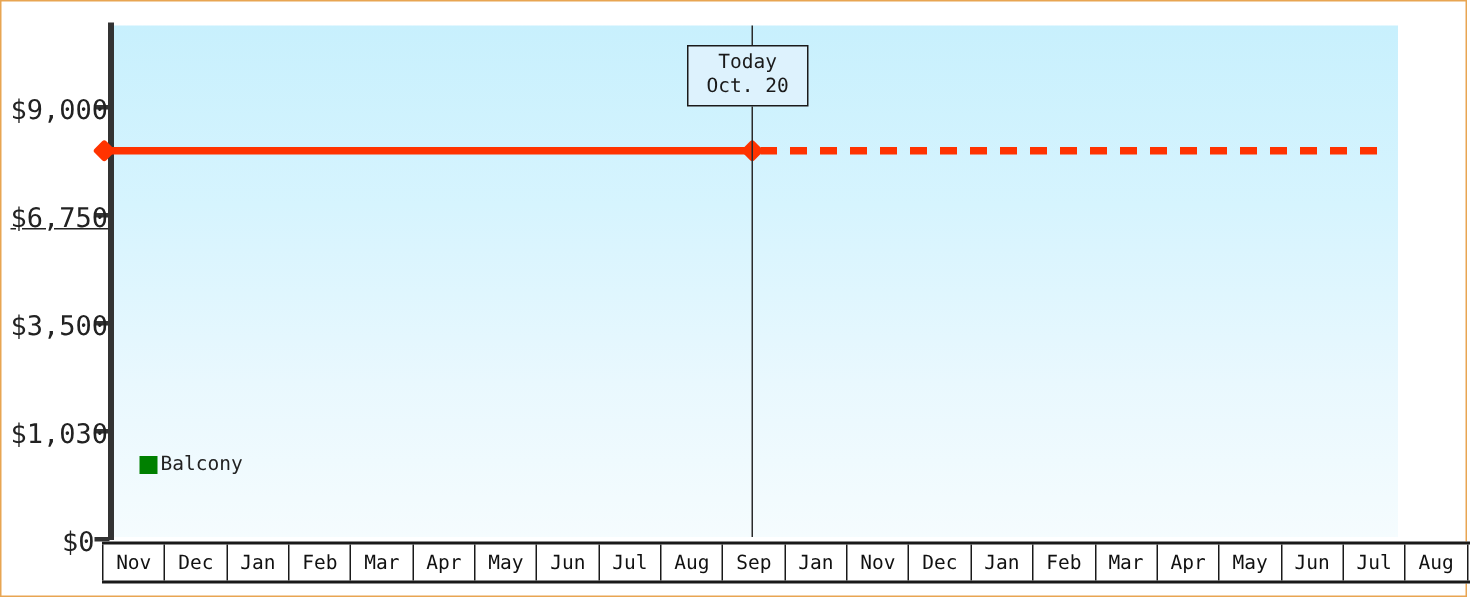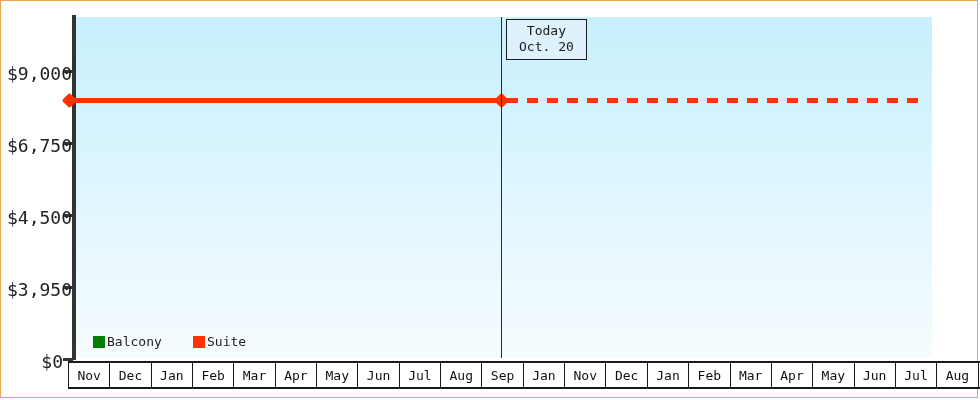--- a/index.html
+++ b/index.html
@@ -192,7 +192,7 @@
   <div class="series-line-dashed" style="left:506px; top:97px; width:418px;"></div>
 
   <div id="today-line" style="left:500px;"></div>
-  <div id="today-box" style="left:457px; top:18px;margin-left:48px;">
+  <div id="today-box" style="left:457px; top:29px;">
     <div>Today</div>
     <div>Oct. 20</div>
   </div>

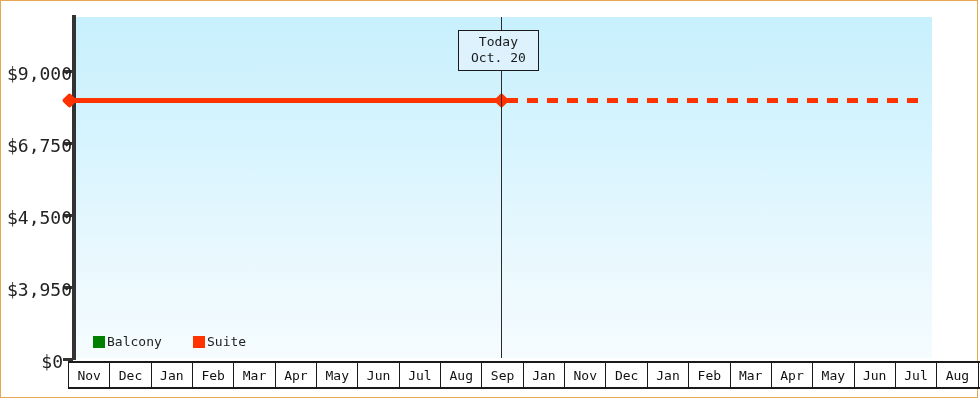--- a/index.html
+++ b/index.html
@@ -182,7 +182,7 @@
     <div class="y-label" style="top:350px;">$0</div>
     <div class="y-label" style="top:278px;">$3,950</div>
     <div class="y-label" style="top:206px;">$4,500</div>
-    <div class="y-label" style="top:134px;">$6,750</div>
+    <div class="y-label" style="top:134px;text-decoration:underline;">$6,750</div>
     <div class="y-label" style="top:62px;">$9,000</div>
   </div>
 

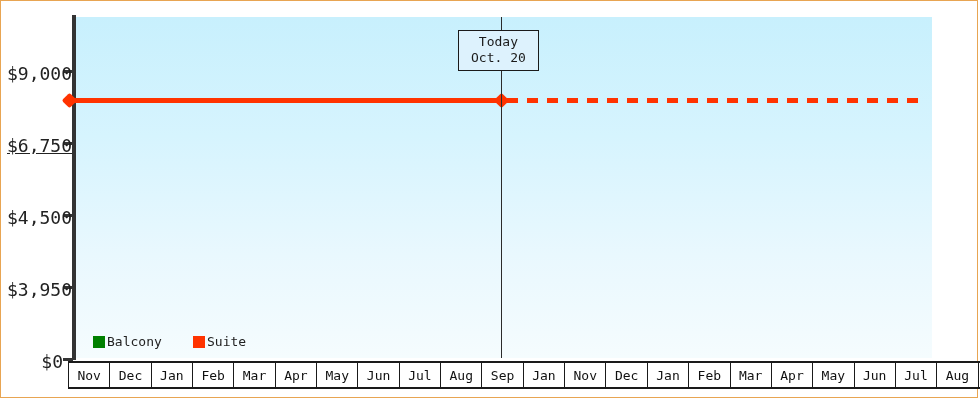--- a/index.html
+++ b/index.html
@@ -181,7 +181,7 @@
   <div id="y-labels">
     <div class="y-label" style="top:350px;">$0</div>
     <div class="y-label" style="top:278px;">$3,950</div>
-    <div class="y-label" style="top:206px;">$4,500</div>
+    <div class="y-label" style="top:206px;">$3,500</div>
     <div class="y-label" style="top:134px;text-decoration:underline;">$6,750</div>
     <div class="y-label" style="top:62px;">$9,000</div>
   </div>

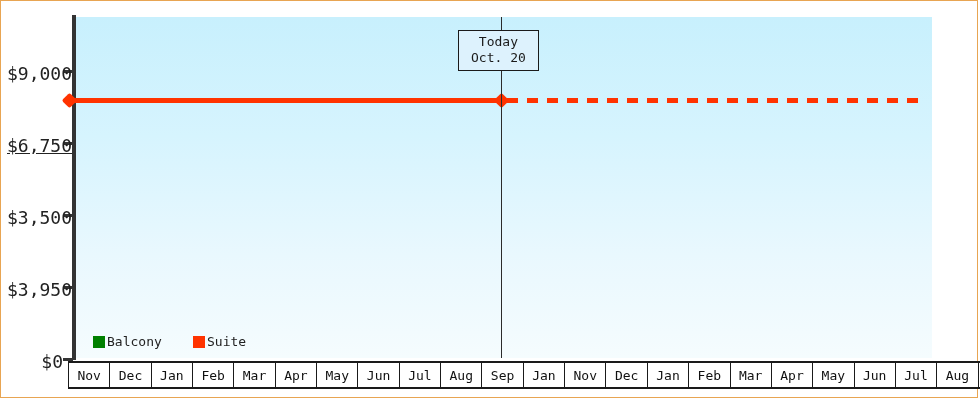--- a/index.html
+++ b/index.html
@@ -180,7 +180,7 @@
 
   <div id="y-labels">
     <div class="y-label" style="top:350px;">$0</div>
-    <div class="y-label" style="top:278px;">$3,950</div>
+    <div class="y-label" style="top:278px;">$1,030</div>
     <div class="y-label" style="top:206px;">$3,500</div>
     <div class="y-label" style="top:134px;text-decoration:underline;">$6,750</div>
     <div class="y-label" style="top:62px;">$9,000</div>

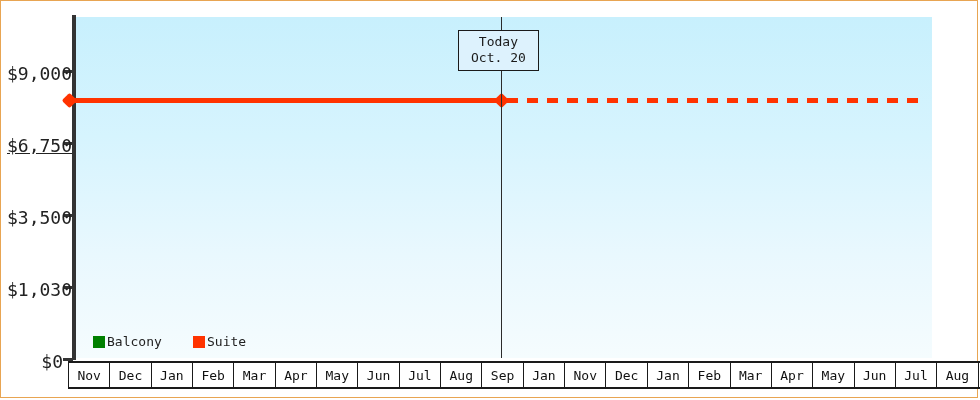--- a/index.html
+++ b/index.html
@@ -120,7 +120,6 @@
     grid-template-columns: 92px auto;
     grid-auto-rows: 19px;
     column-gap: 8px;
-    margin-top: 32px;
   }
   .legend-entry {
     display: flex;

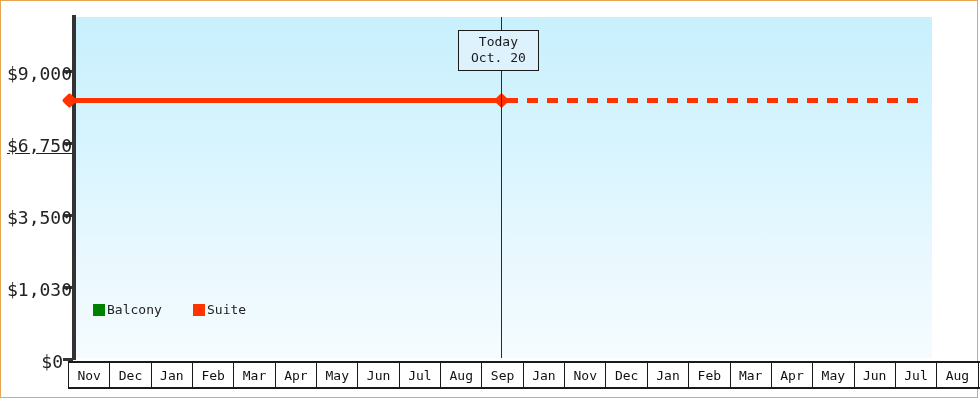--- a/index.html
+++ b/index.html
@@ -200,10 +200,6 @@
     <div class="legend-entry">
       <span class="legend-swatch" style="background:#008000;"></span>
       <span class="legend-label">Balcony</span>
-    </div>
-    <div class="legend-entry">
-      <span class="legend-swatch" style="background:#ff3300;"></span>
-      <span class="legend-label">Suite</span>
     </div>
   </div>
 

